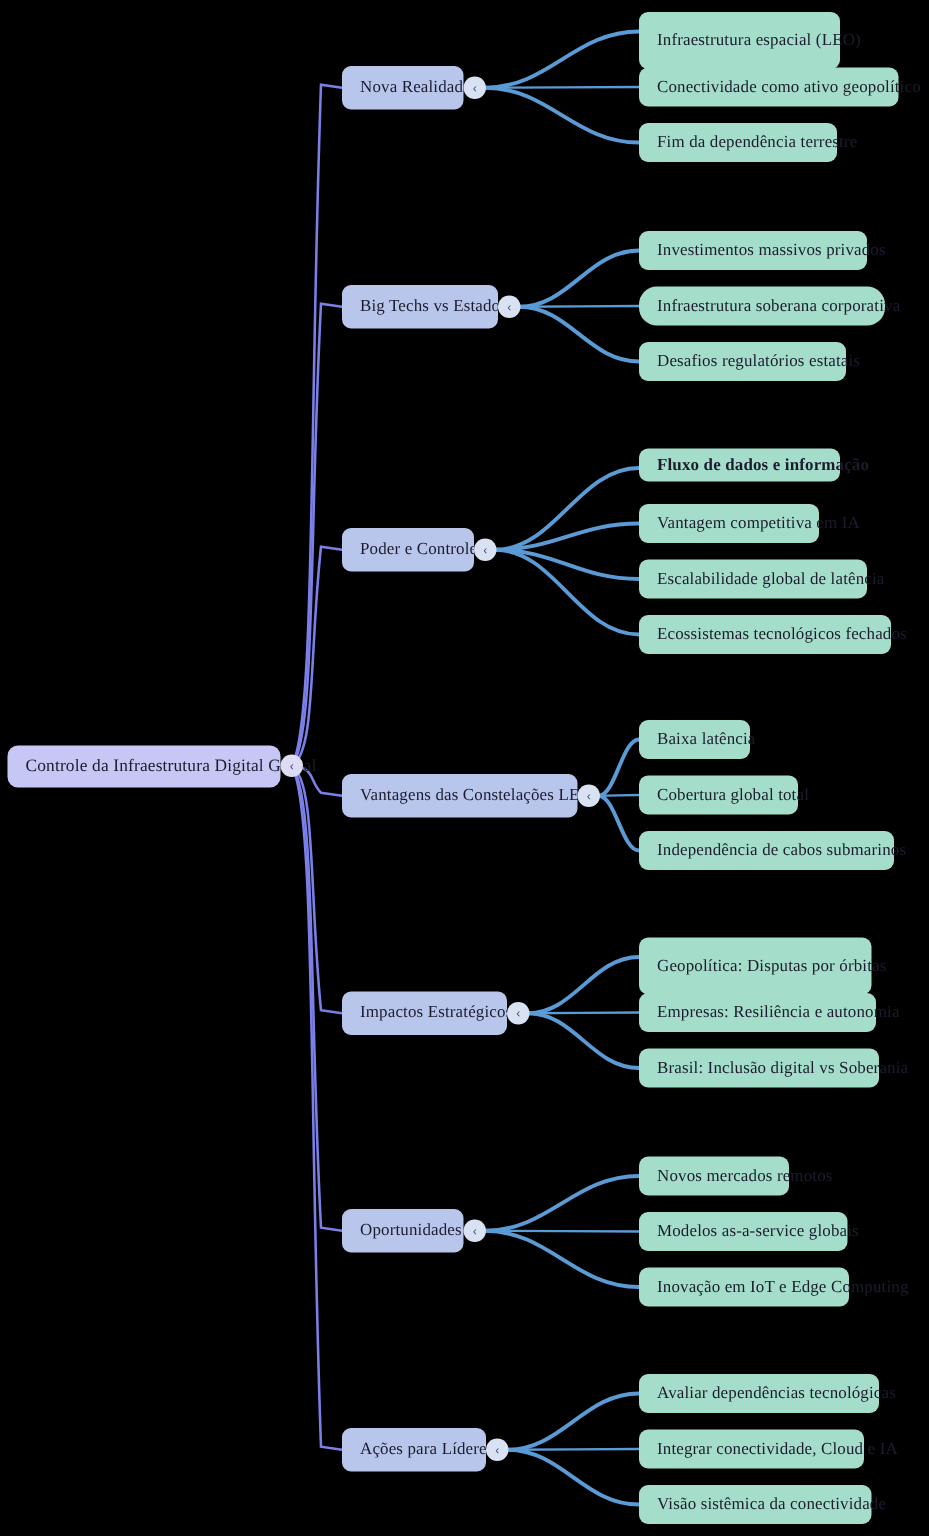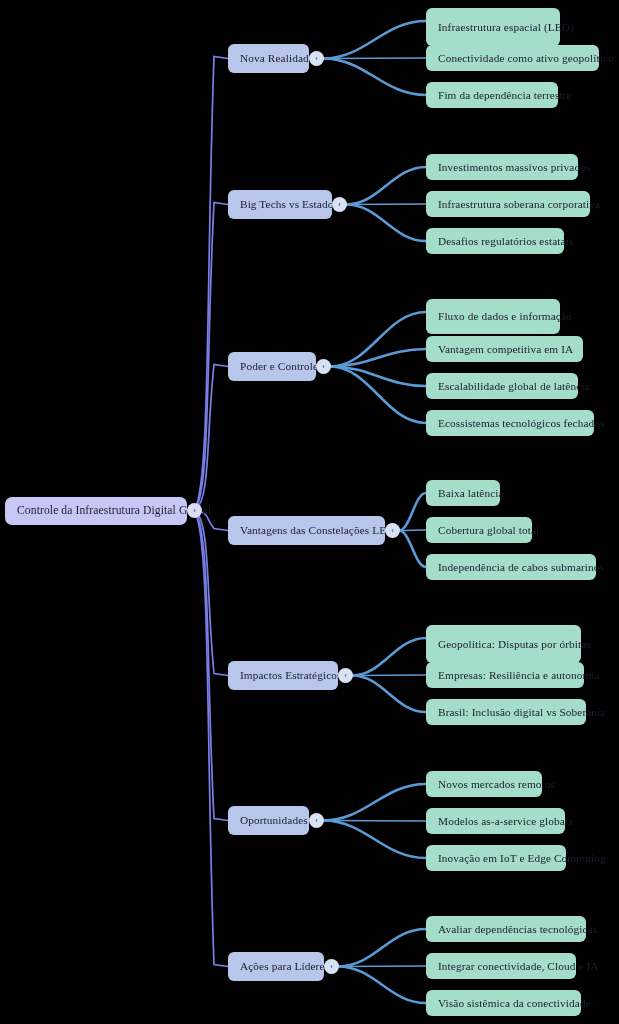--- a/index.html
+++ b/index.html
@@ -81,7 +81,7 @@
     <div class="node branch" style="left: 228px; top: 190px; width: 104px; height: 29px;">Big Techs vs Estados</div>
     <div class="toggle" style="left: 332px; top: 197px;">‹</div>
     <div class="node leaf" style="left: 426px; top: 154px; width: 152px; height: 26px;">Investimentos massivos privados</div>
-    <div class="node leaf" style="left: 426px; top: 191px; width: 164px; height: 26px;">Infraestrutura soberana corporativa</div>
+    <div class="node leaf" style="left: 426px; top: 191px; width: 164px; height: 26px; border-radius: 12px;">Infraestrutura soberana corporativa</div>
     <div class="node leaf" style="left: 426px; top: 228px; width: 138px; height: 26px;">Desafios regulatórios estatais</div>
     <div class="node branch" style="left: 228px; top: 352px; width: 88px; height: 29px;">Poder e Controle</div>
     <div class="toggle" style="left: 316px; top: 359px;">‹</div>

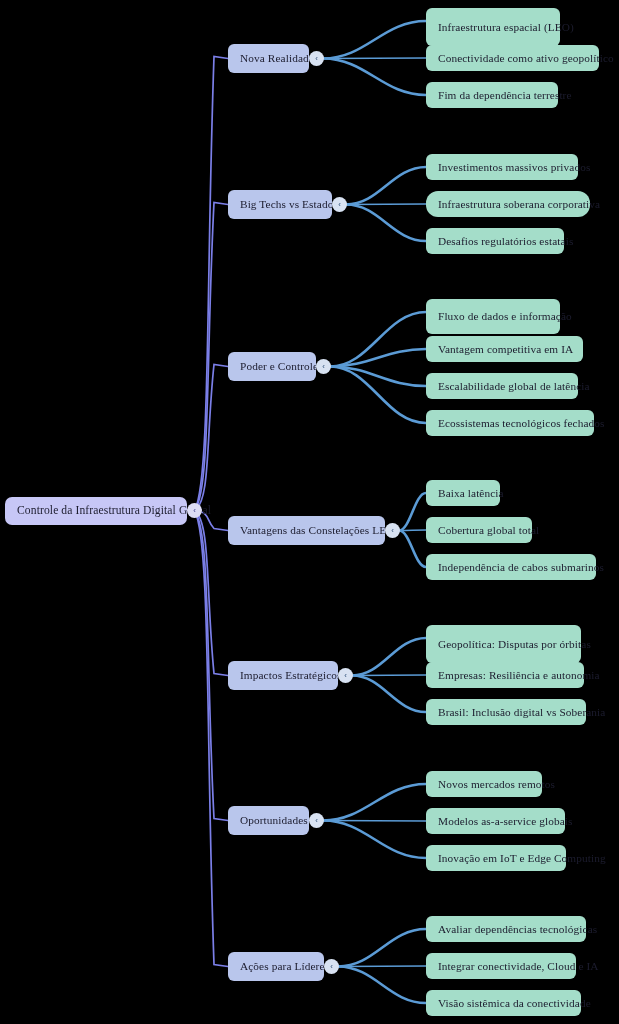--- a/index.html
+++ b/index.html
@@ -85,7 +85,7 @@
     <div class="node leaf" style="left: 426px; top: 228px; width: 138px; height: 26px;">Desafios regulatórios estatais</div>
     <div class="node branch" style="left: 228px; top: 352px; width: 88px; height: 29px;">Poder e Controle</div>
     <div class="toggle" style="left: 316px; top: 359px;">‹</div>
-    <div class="node leaf" style="left: 426px; top: 299px; width: 134px; height: 35px;">Fluxo de dados e informação</div>
+    <div class="node leaf" style="left: 426px; top: 299px; width: 134px; height: 22px; font-weight: bold;">Fluxo de dados e informação</div>
     <div class="node leaf" style="left: 426px; top: 336px; width: 157px; height: 26px;">Vantagem competitiva em IA</div>
     <div class="node leaf" style="left: 426px; top: 373px; width: 152px; height: 26px;">Escalabilidade global de latência</div>
     <div class="node leaf" style="left: 426px; top: 410px; width: 168px; height: 26px;">Ecossistemas tecnológicos fechados</div>

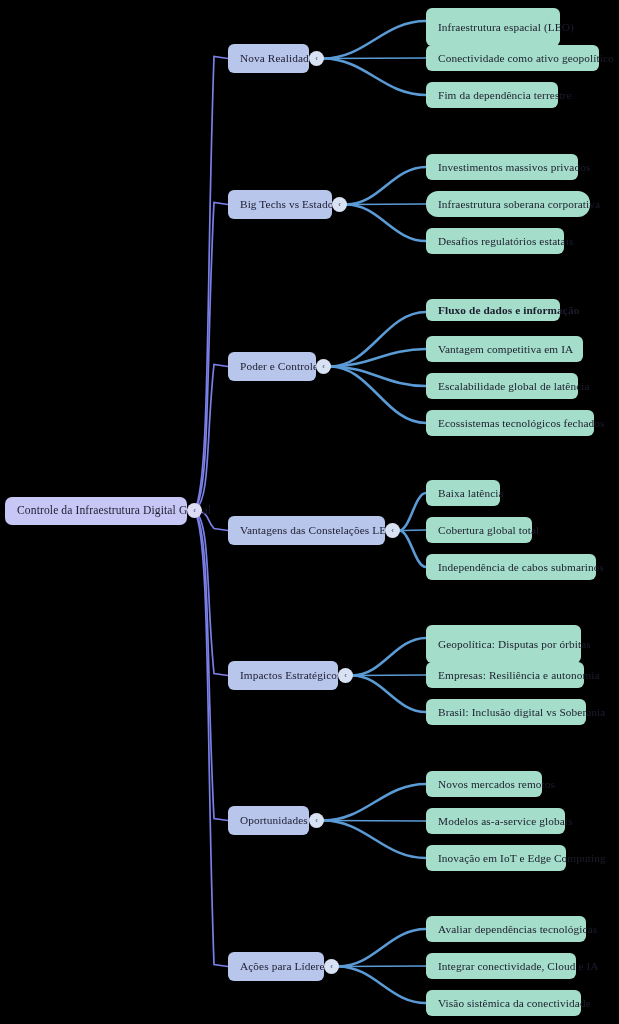--- a/index.html
+++ b/index.html
@@ -86,7 +86,7 @@
     <div class="node branch" style="left: 228px; top: 352px; width: 88px; height: 29px;">Poder e Controle</div>
     <div class="toggle" style="left: 316px; top: 359px;">‹</div>
     <div class="node leaf" style="left: 426px; top: 299px; width: 134px; height: 22px; font-weight: bold;">Fluxo de dados e informação</div>
-    <div class="node leaf" style="left: 426px; top: 336px; width: 157px; height: 26px;">Vantagem competitiva em IA</div>
+    <div class="node leaf" style="left: 426px; top: 336px; width: 120px; height: 26px;">Vantagem competitiva em IA</div>
     <div class="node leaf" style="left: 426px; top: 373px; width: 152px; height: 26px;">Escalabilidade global de latência</div>
     <div class="node leaf" style="left: 426px; top: 410px; width: 168px; height: 26px;">Ecossistemas tecnológicos fechados</div>
     <div class="node branch" style="left: 228px; top: 516px; width: 157px; height: 29px;">Vantagens das Constelações LEO</div>

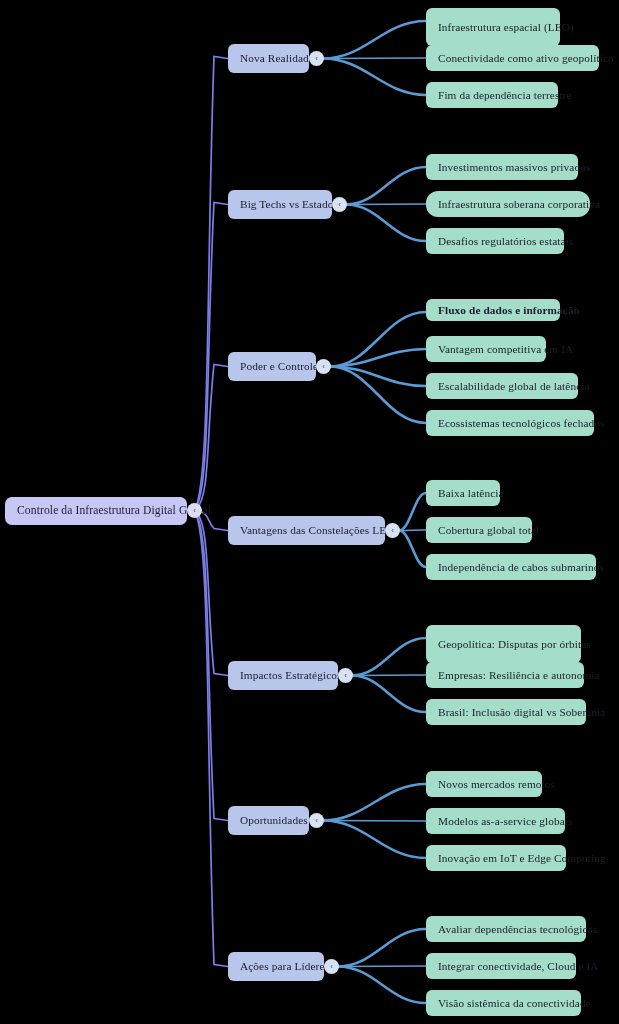--- a/index.html
+++ b/index.html
@@ -101,7 +101,7 @@
     <div class="node leaf" style="left: 426px; top: 699px; width: 160px; height: 26px;">Brasil: Inclusão digital vs Soberania</div>
     <div class="node branch" style="left: 228px; top: 806px; width: 81px; height: 29px;">Oportunidades</div>
     <div class="toggle" style="left: 309px; top: 813px;">‹</div>
-    <div class="node leaf" style="left: 426px; top: 771px; width: 116px; height: 26px; text-align: right;">Novos mercados remotos</div>
+    <div class="node leaf" style="left: 426px; top: 771px; width: 100px; height: 26px; text-align: right;">Novos mercados remotos</div>
     <div class="node leaf" style="left: 426px; top: 808px; width: 139px; height: 26px;">Modelos as-a-service globais</div>
     <div class="node leaf" style="left: 426px; top: 845px; width: 140px; height: 26px;">Inovação em IoT e Edge Computing</div>
     <div class="node branch" style="left: 228px; top: 952px; width: 96px; height: 29px;">Ações para Líderes</div>

